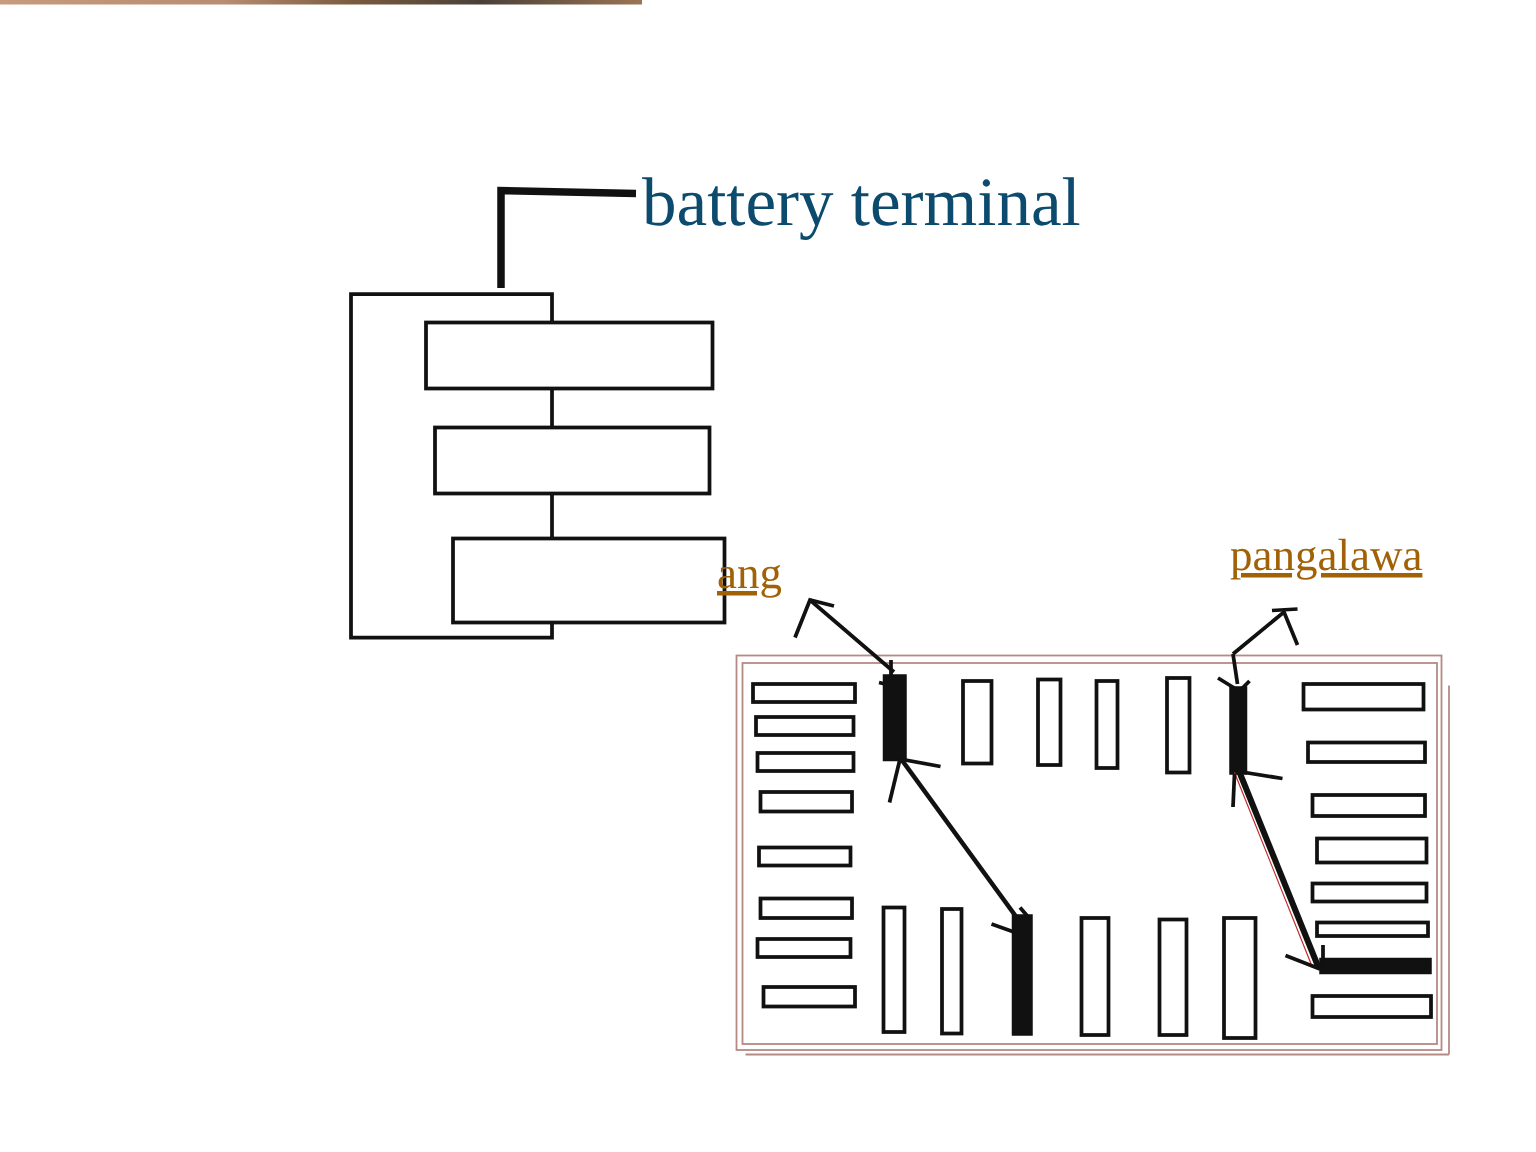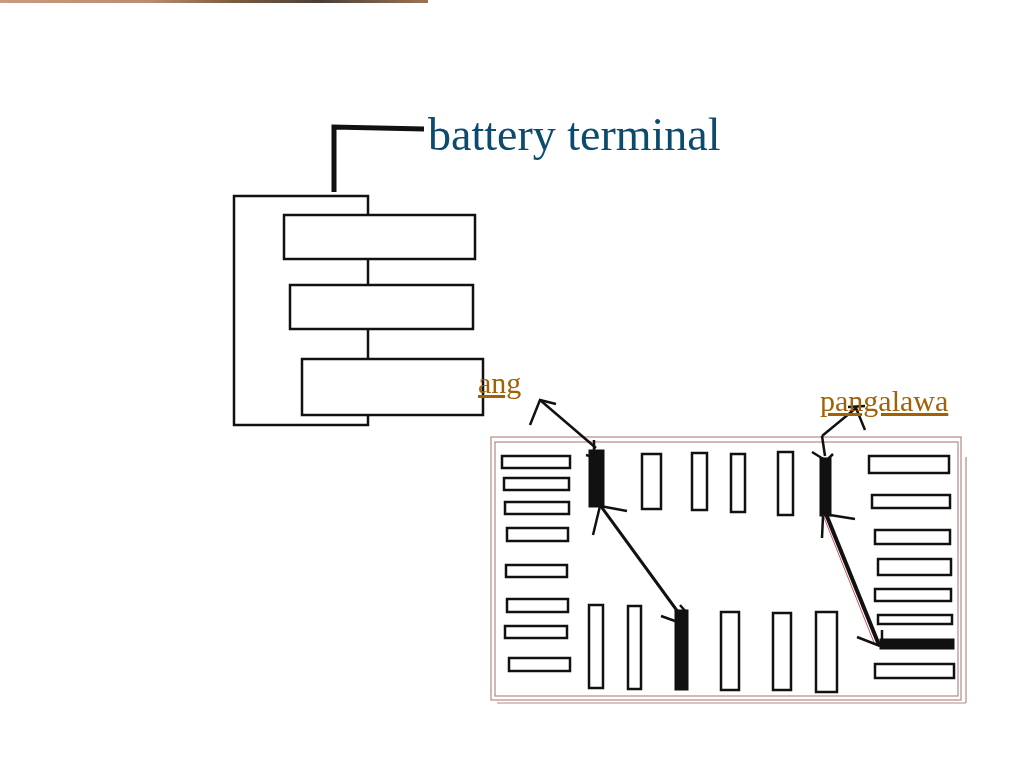--- a/index.html
+++ b/index.html
@@ -11,7 +11,7 @@
   .label-red { position:absolute; color:#a16207; font-family:"Liberation Serif","DejaVu Serif",serif;text-decoration:underline; }
   #terminal-label { left:428px; top:108px; font-size:46px; font-family:"Liberation Serif",serif; letter-spacing:0px; }
   #label-left { left:478px; top:366px; font-size:30px; }
-  #label-right { left:820px; top:384px; font-size:30px; }
+  #label-right { left:820px; top:354px; font-size:30px; }
 </style>
 </head>
 <body>

